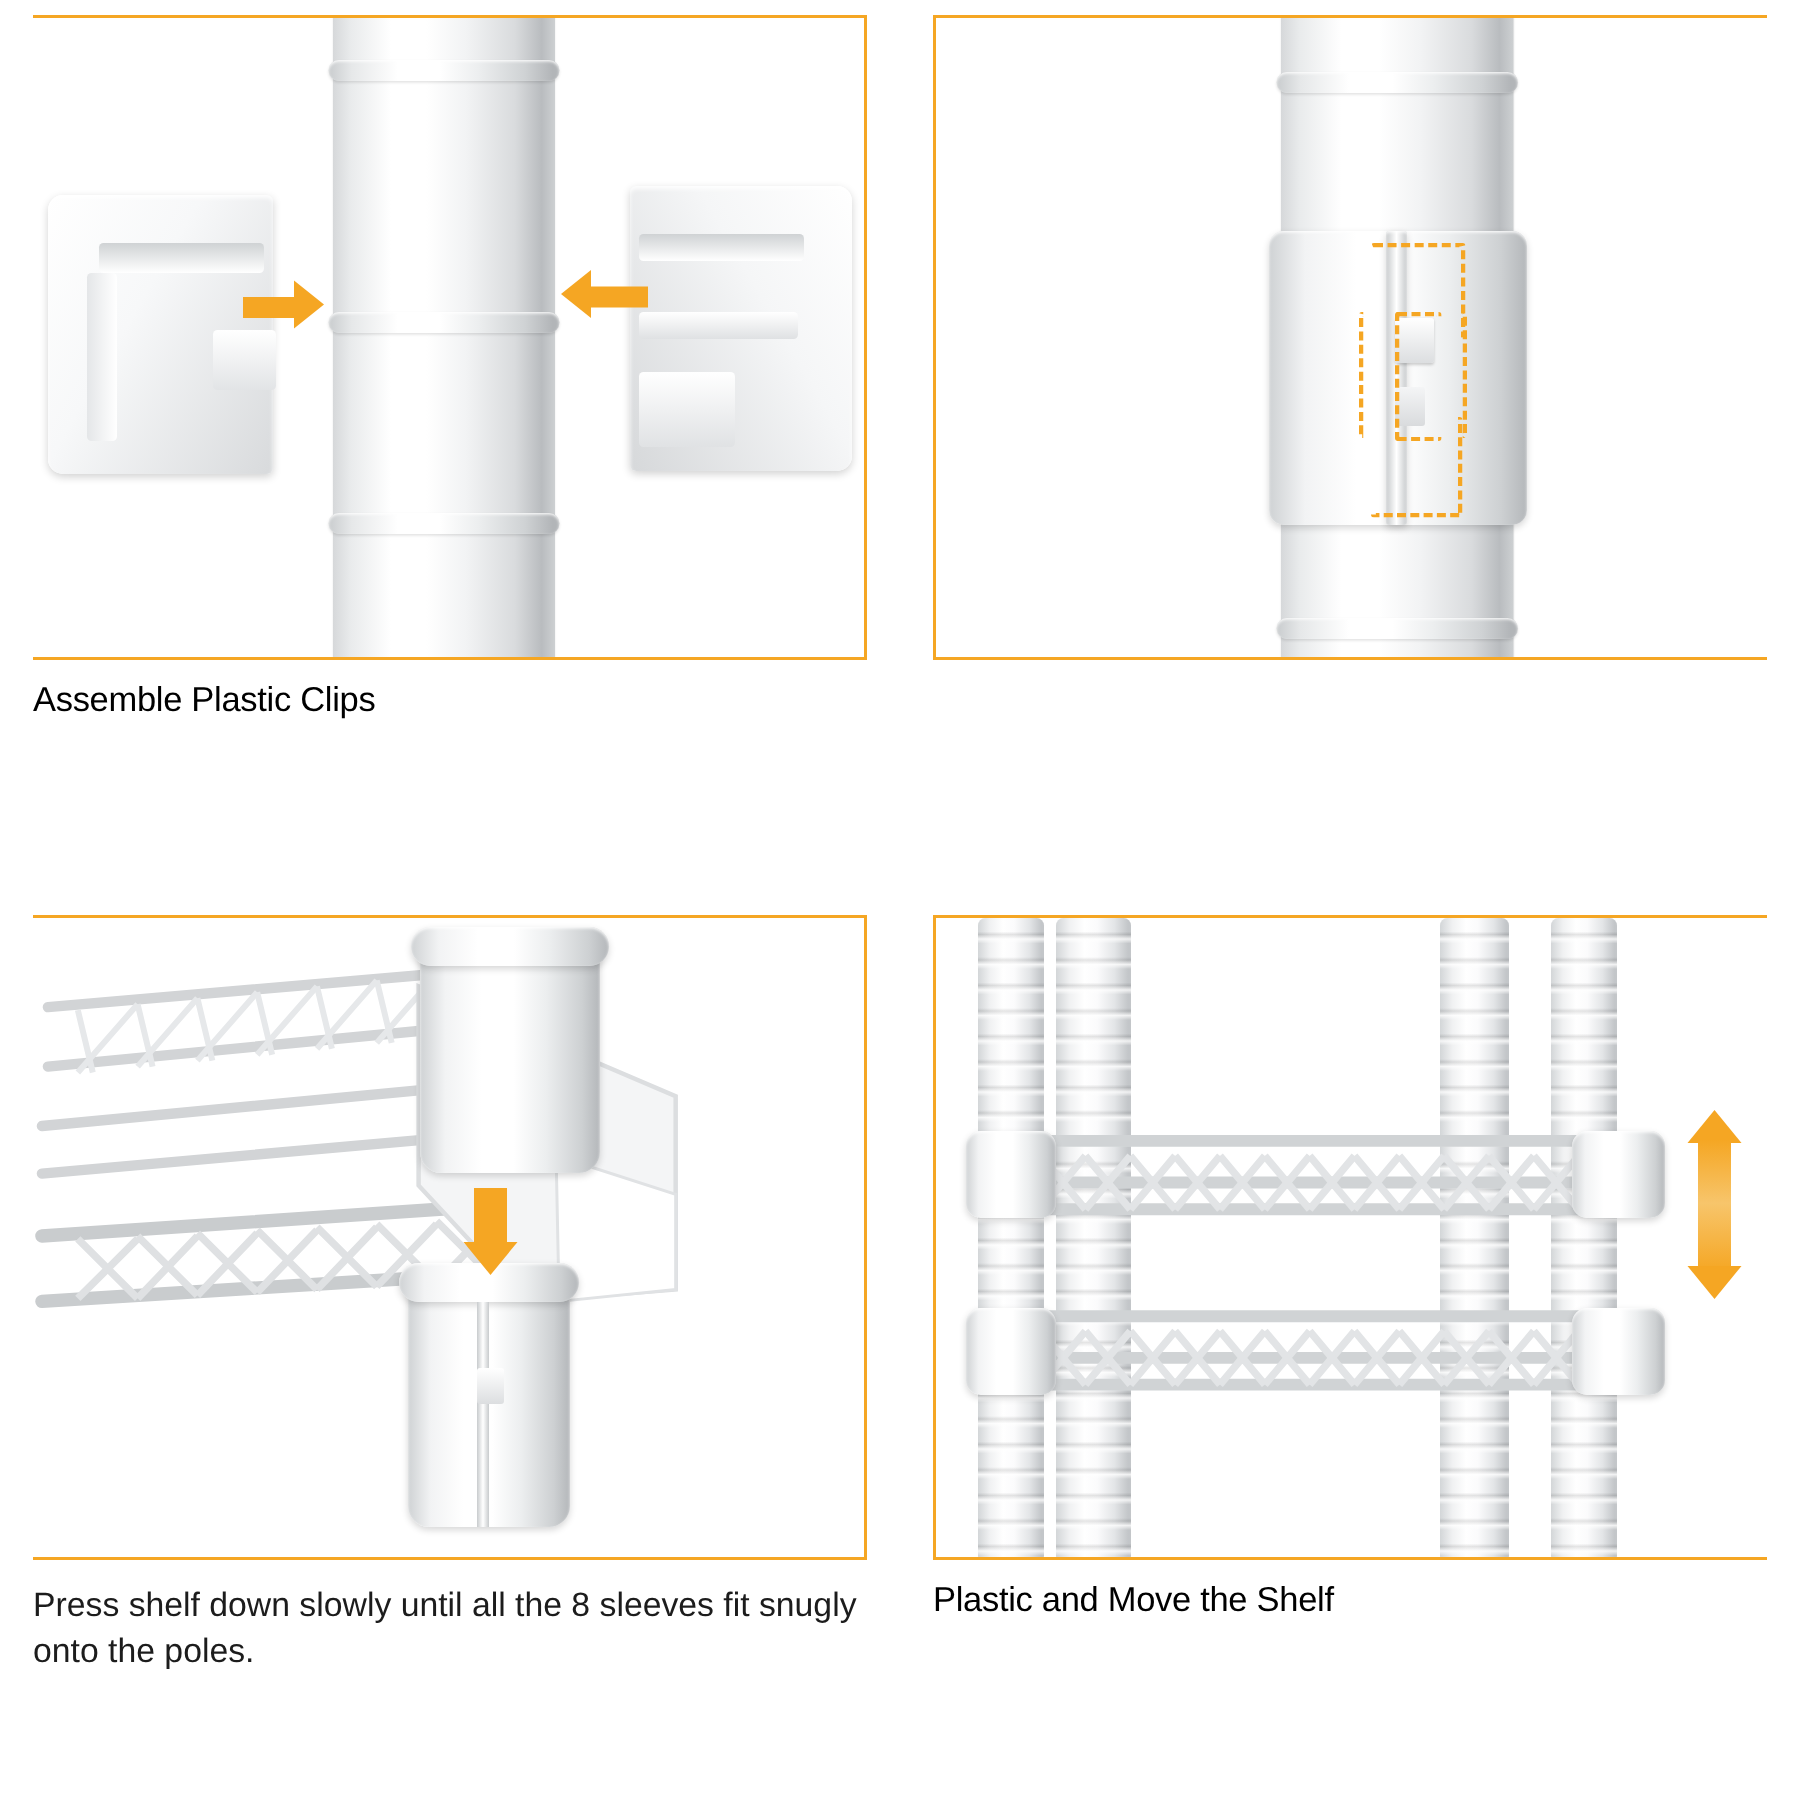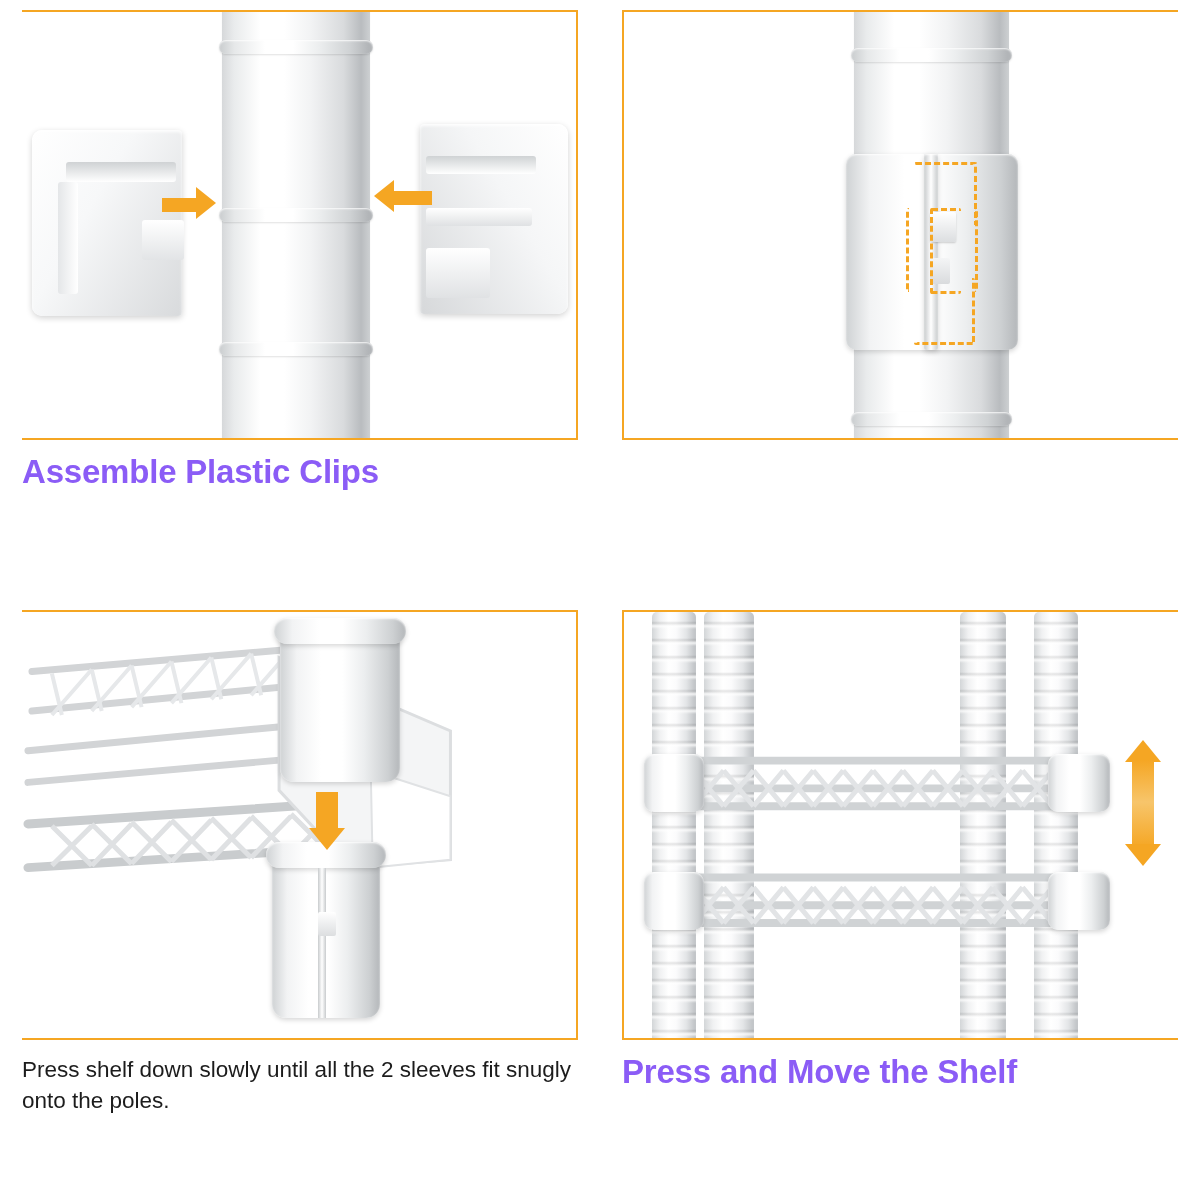--- a/index.html
+++ b/index.html
@@ -53,9 +53,9 @@
     padding-right: 4px;
   }
   .cap-title {
-    color: #8b5cf6;
-    font-size: 33px;
-    font-weight: bold;
+    color: #000000;
+    font-size: 23px;
+    font-weight: normal;
     letter-spacing: -0.2px;
     line-height: 1.1;
     margin: 0 0 8px 0;

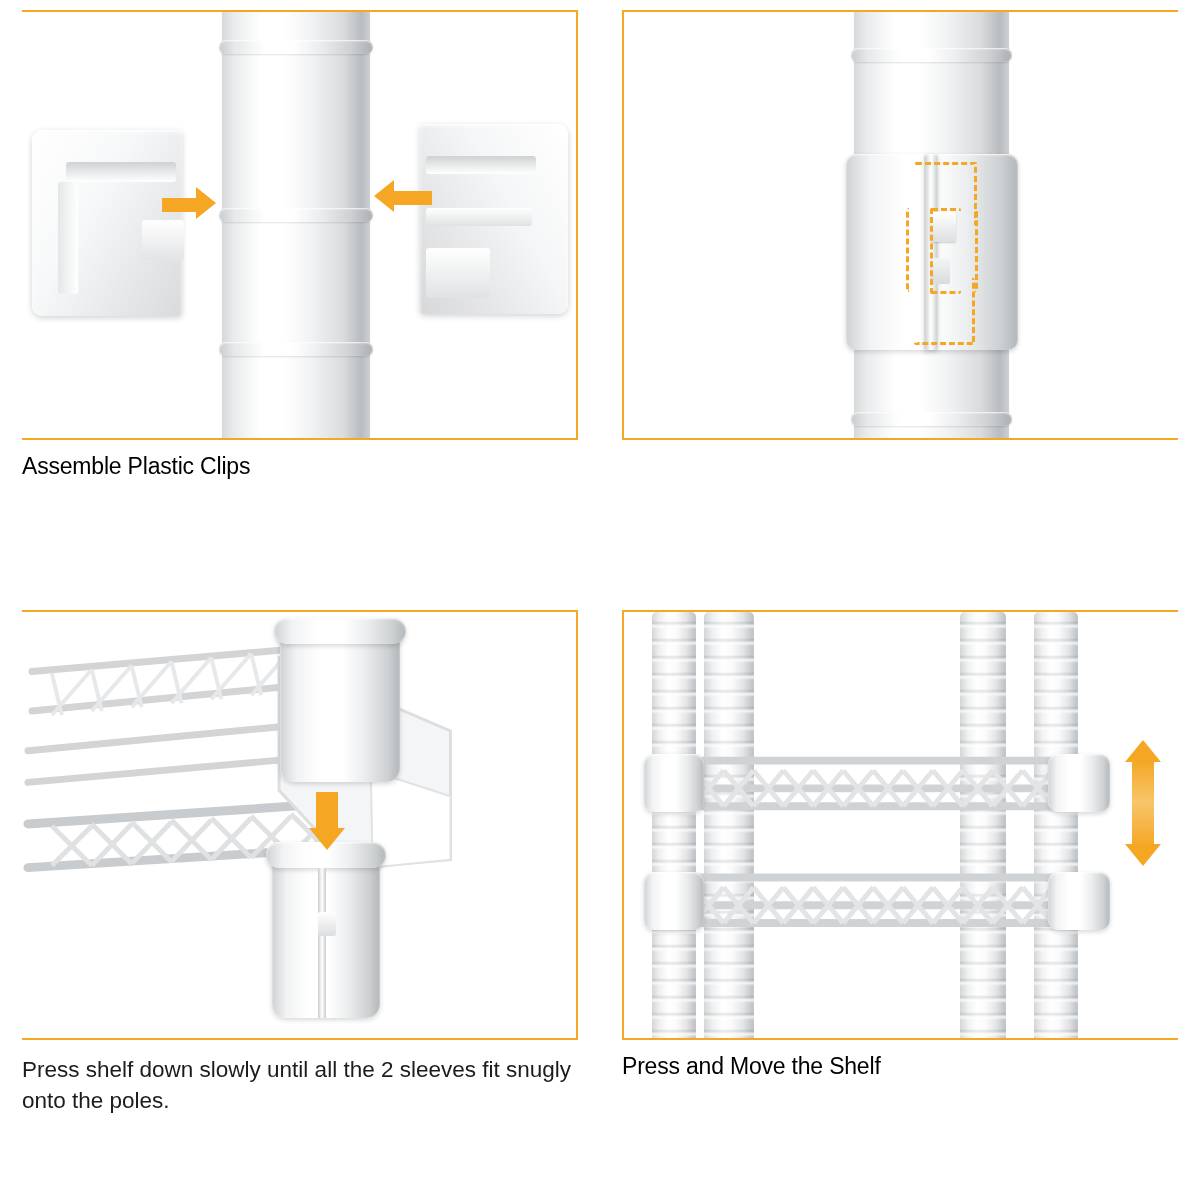--- a/index.html
+++ b/index.html
@@ -309,7 +309,7 @@
       </div>
 
       <div class="caption">
-        <p class="cap-body">Press shelf down slowly until all the 2 sleeves fit snugly onto the poles.</p>
+        <p class="cap-body">Press shelf down slowly until all the 8 sleeves fit snugly onto the poles.</p>
       </div>
     </div>
 

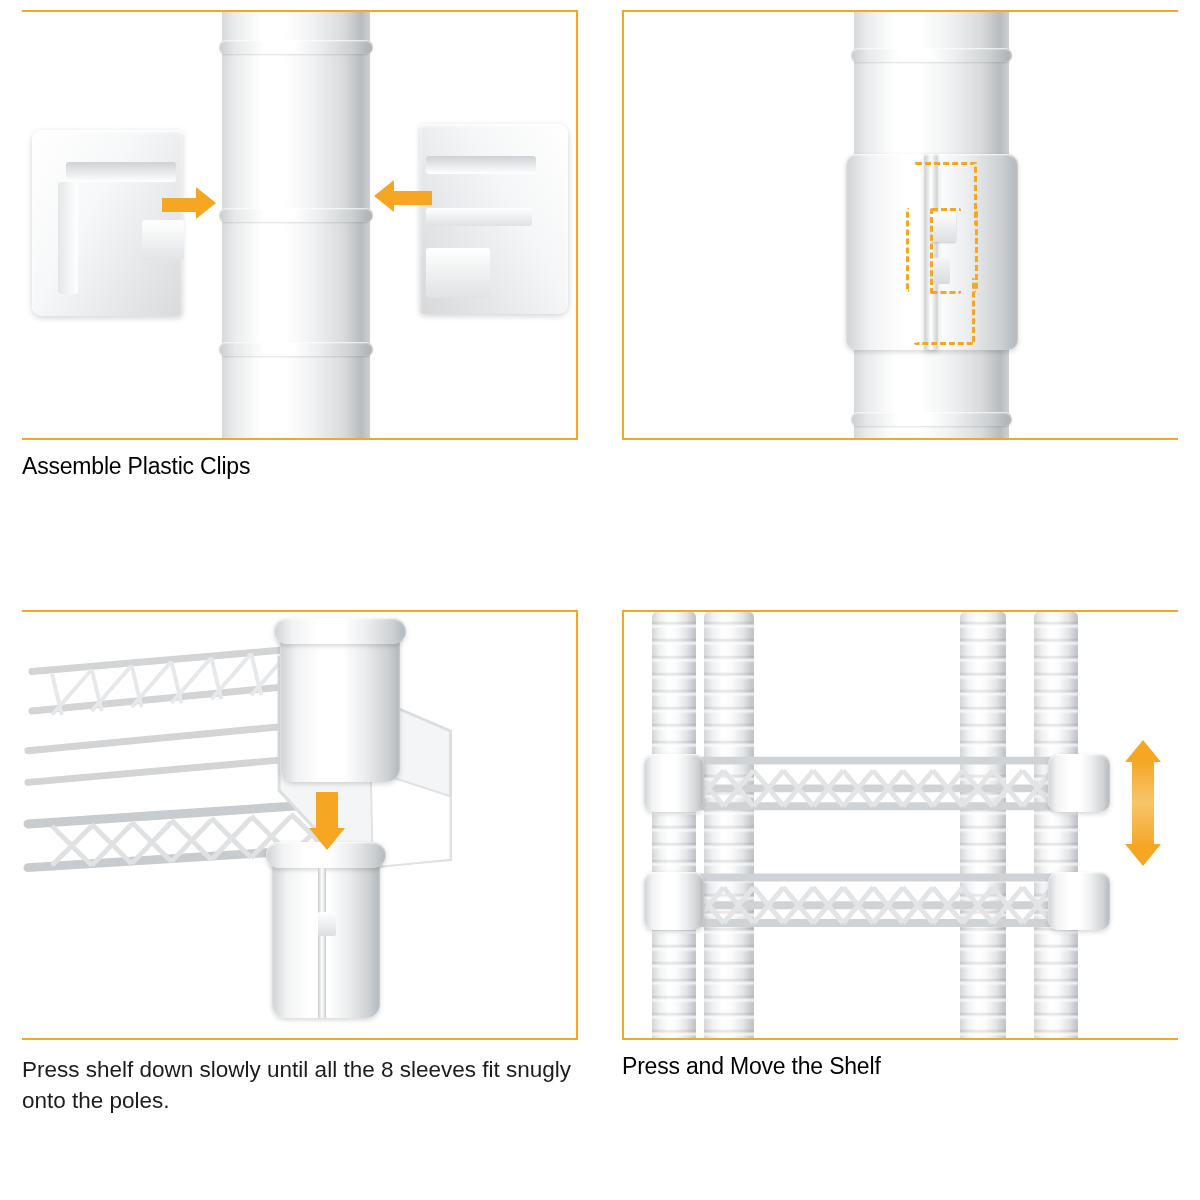--- a/index.html
+++ b/index.html
@@ -370,7 +370,7 @@
       </div>
 
       <div class="caption">
-        <h2 class="cap-title">Press and Move the Shelf</h2>
+        <h2 class="cap-title">Plastic and Move the Shelf</h2>
       </div>
     </div>
 

